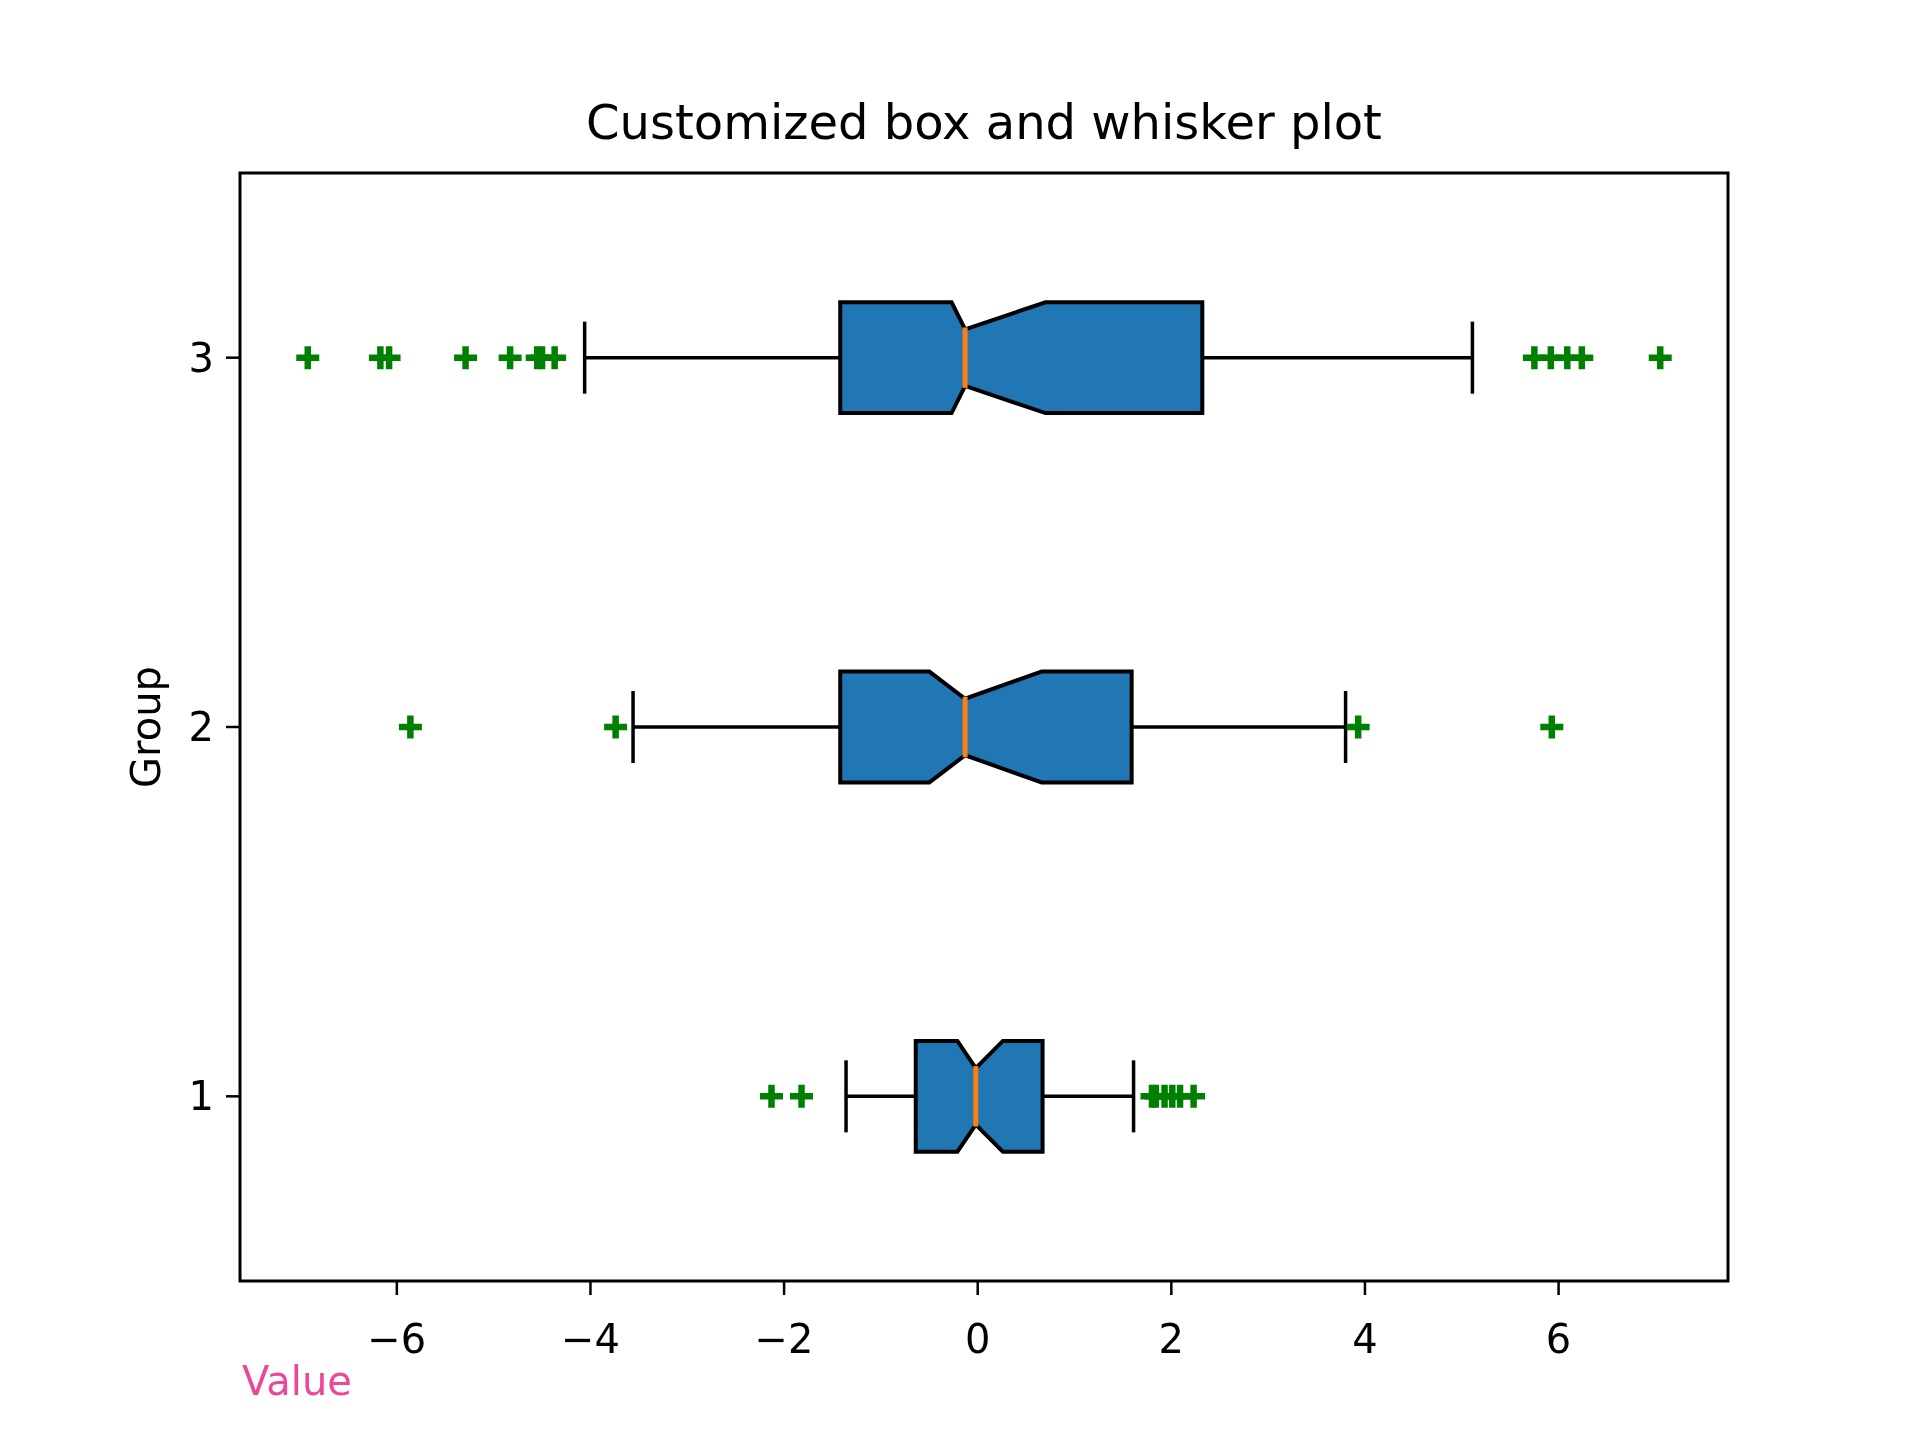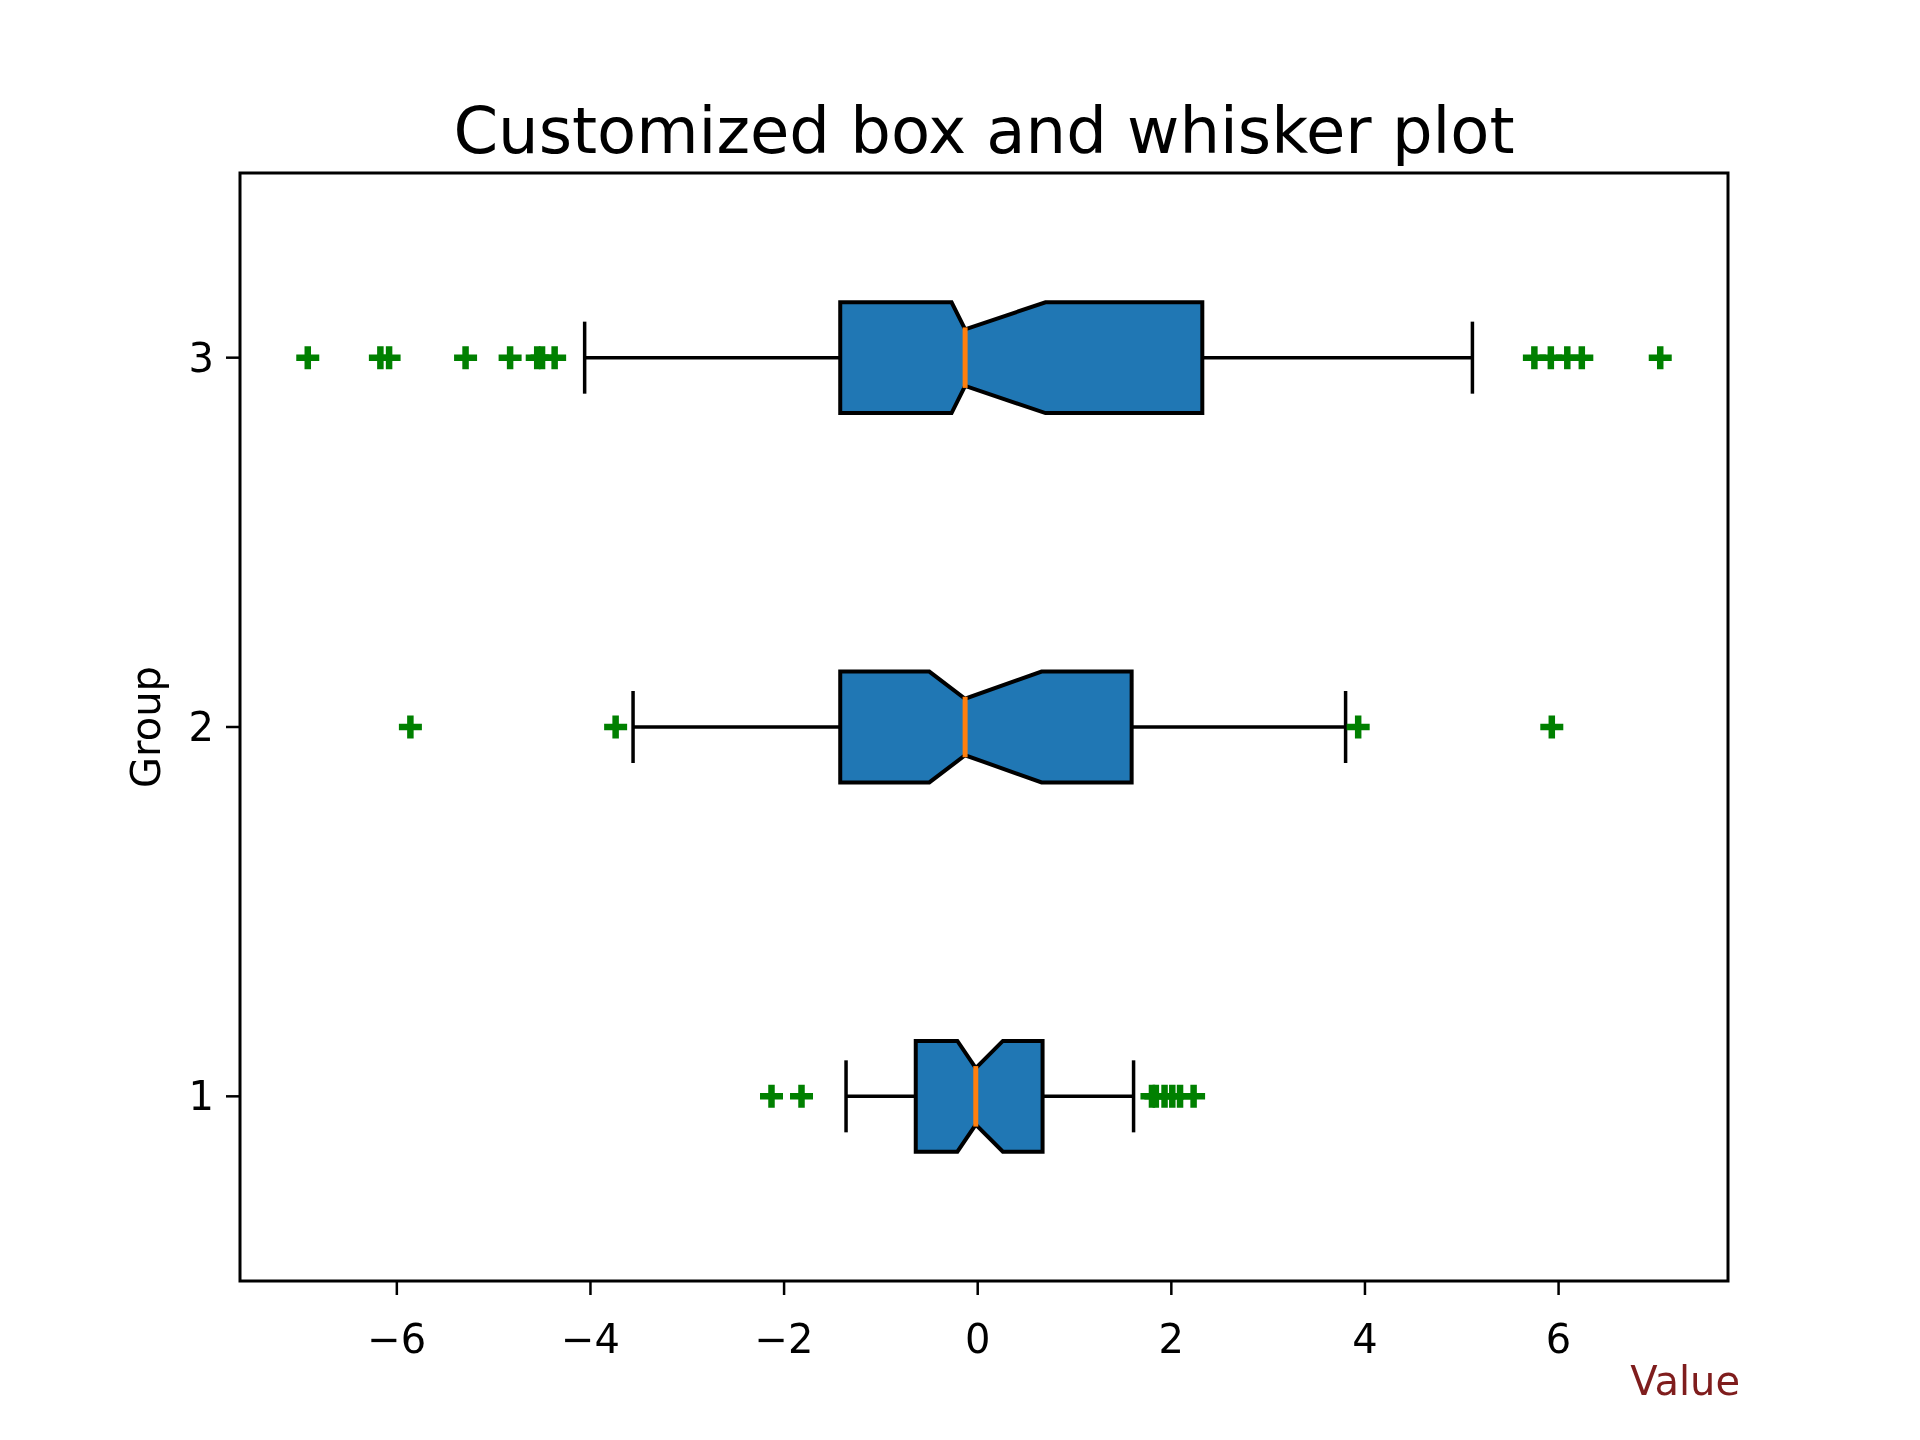--- a/index.html
+++ b/index.html
@@ -22,7 +22,7 @@
     width: 1488px;
     top: 96px;
     text-align: center;
-    font-size: 64px;
+    font-size: 48px;
     line-height: 1.1;
     color: #000000;
   }

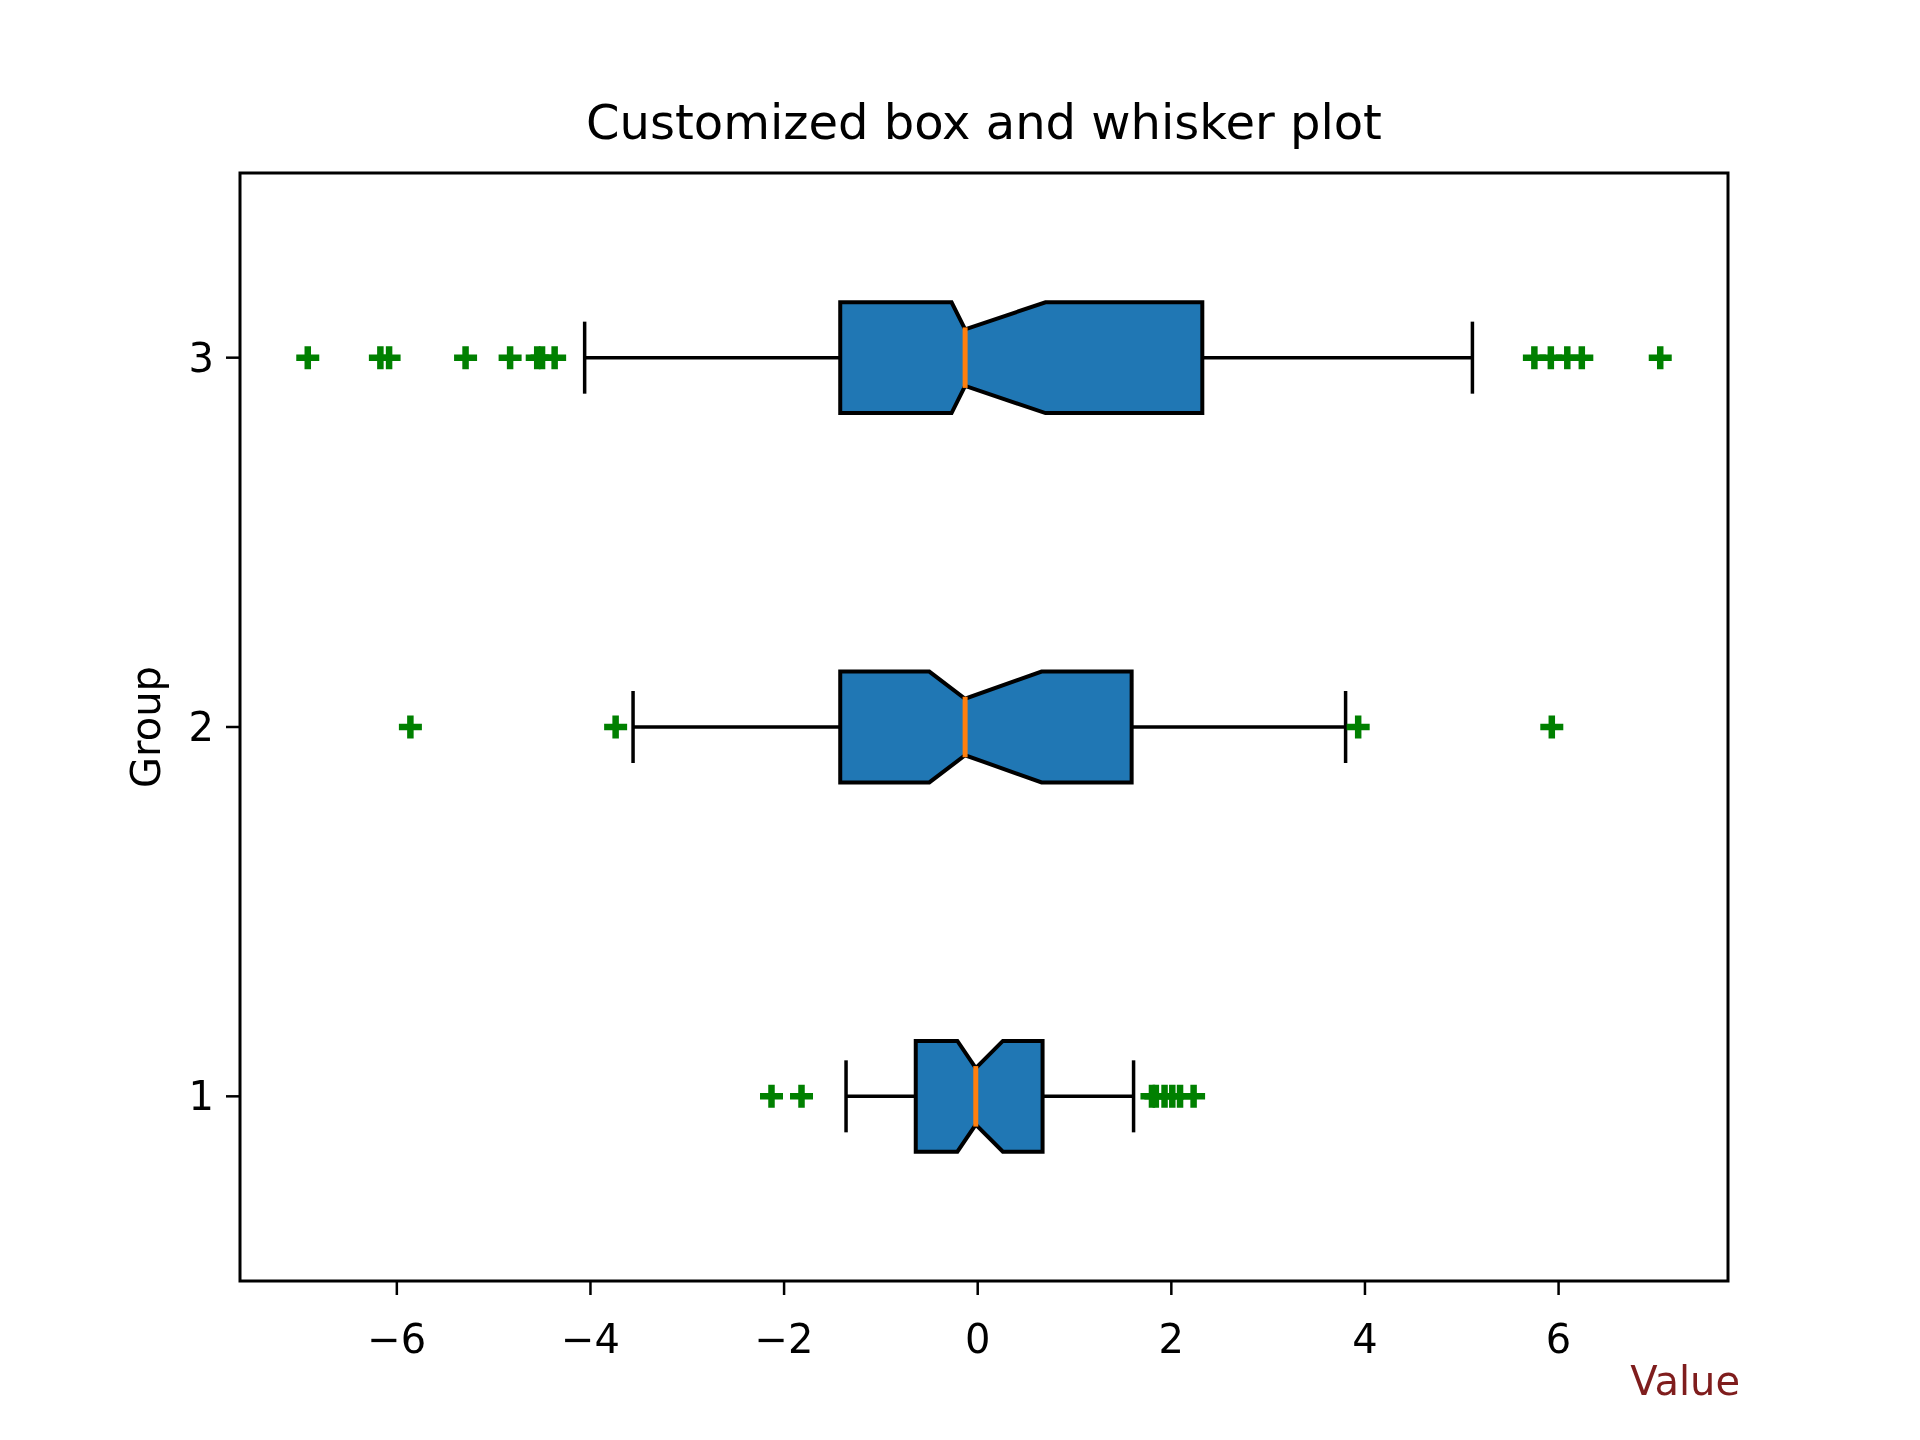--- a/index.html
+++ b/index.html
@@ -28,12 +28,12 @@
   }
   .x-label {
     position: absolute;
-    left: 252px;
+    left: 242px;
     width: 1488px;
     top: 1358px;
-    text-align: right;
+    text-align: left;
     font-size: 40px;
-    color: #7f1d1d;
+    color: #ec4899;
   }
   .y-label {
     position: absolute;

